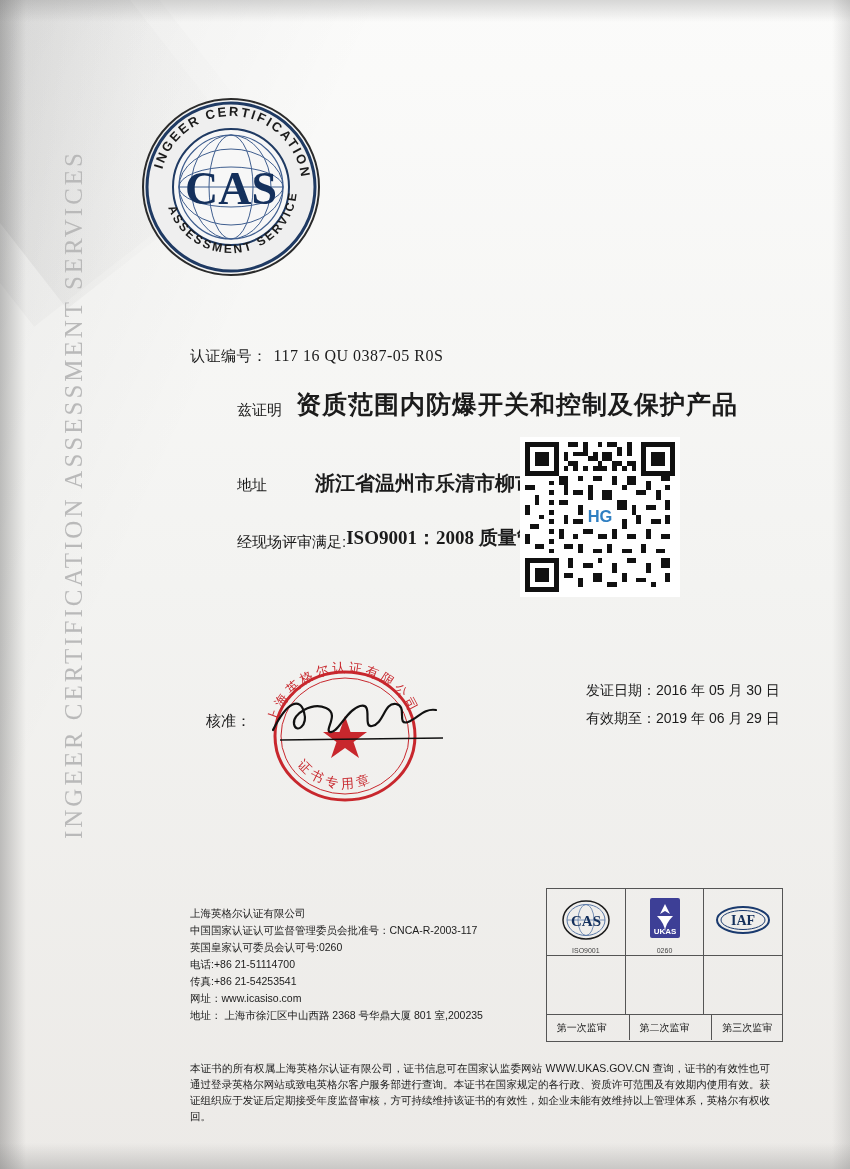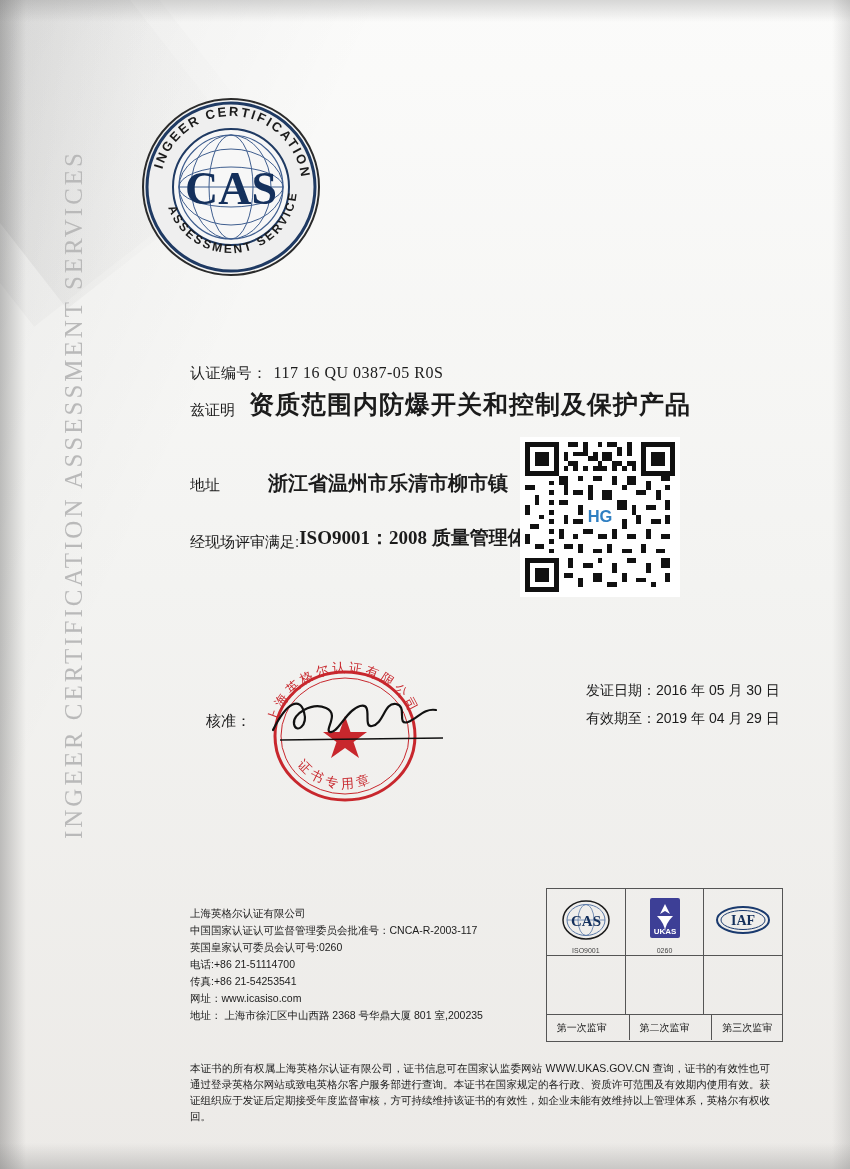--- a/index.html
+++ b/index.html
@@ -116,7 +116,7 @@
   .cert-no {
     position: absolute;
     left: 190px;
-    top: 364px;
+    top: 347px;
     font-size: 15px;
     color: #1b1b1b;
     letter-spacing: 0.5px;

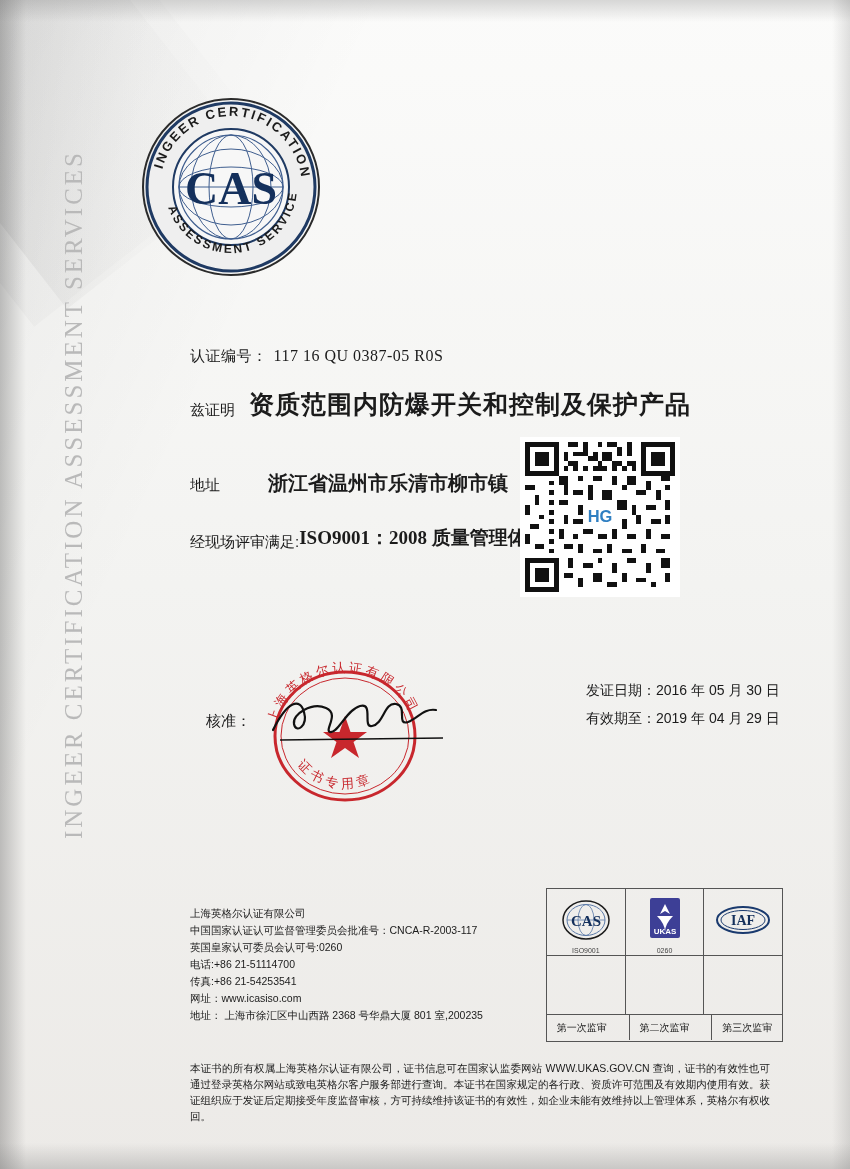--- a/index.html
+++ b/index.html
@@ -136,6 +136,7 @@
   .row .label {
     display: inline-block;
     vertical-align: top;
+    margin-left: 47px;
   }
   .row .value {
     display: inline-block;

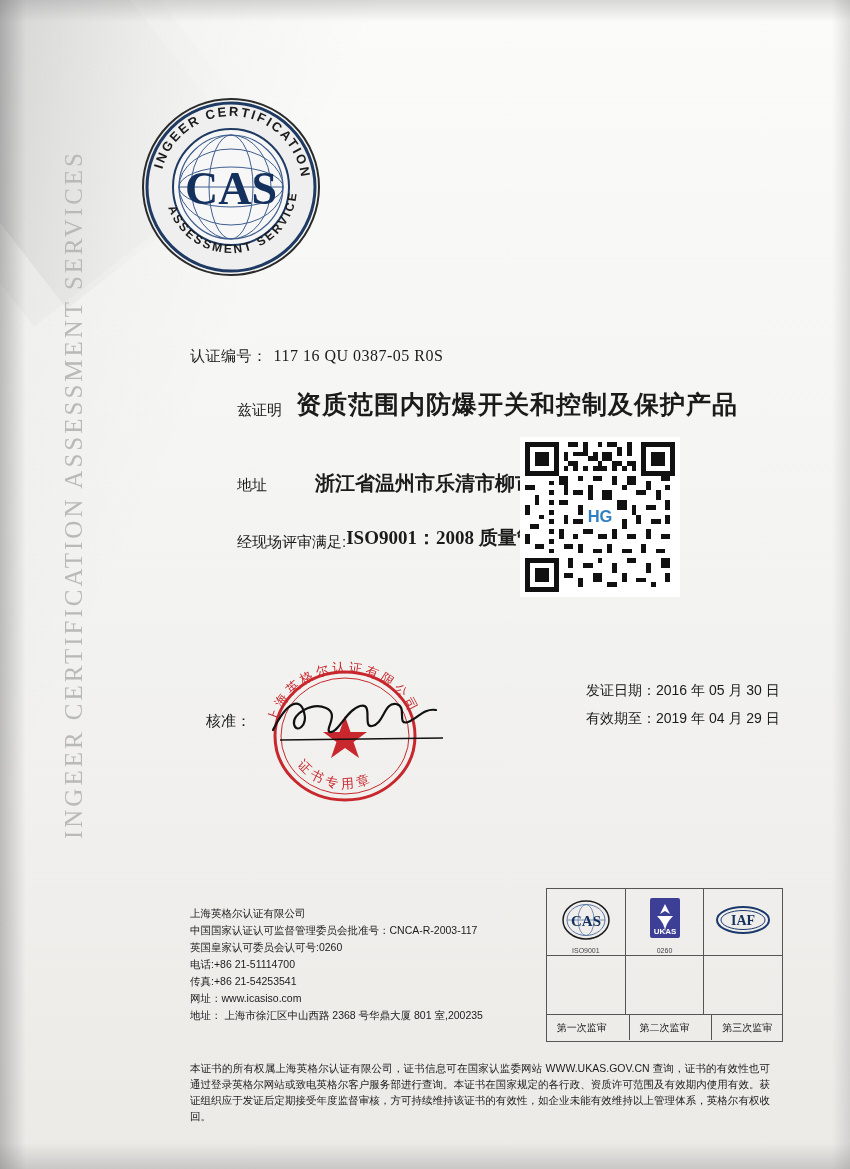--- a/index.html
+++ b/index.html
@@ -524,7 +524,7 @@
       <span>发证日期：</span><span>2016 年 05 月 30 日</span>
     </div>
     <div>
-      <span>有效期至：</span><span>2019 年 04 月 29 日</span>
+      <span>有效期至：</span><span>2019 年 06 月 29 日</span>
     </div>
   </div>
 

